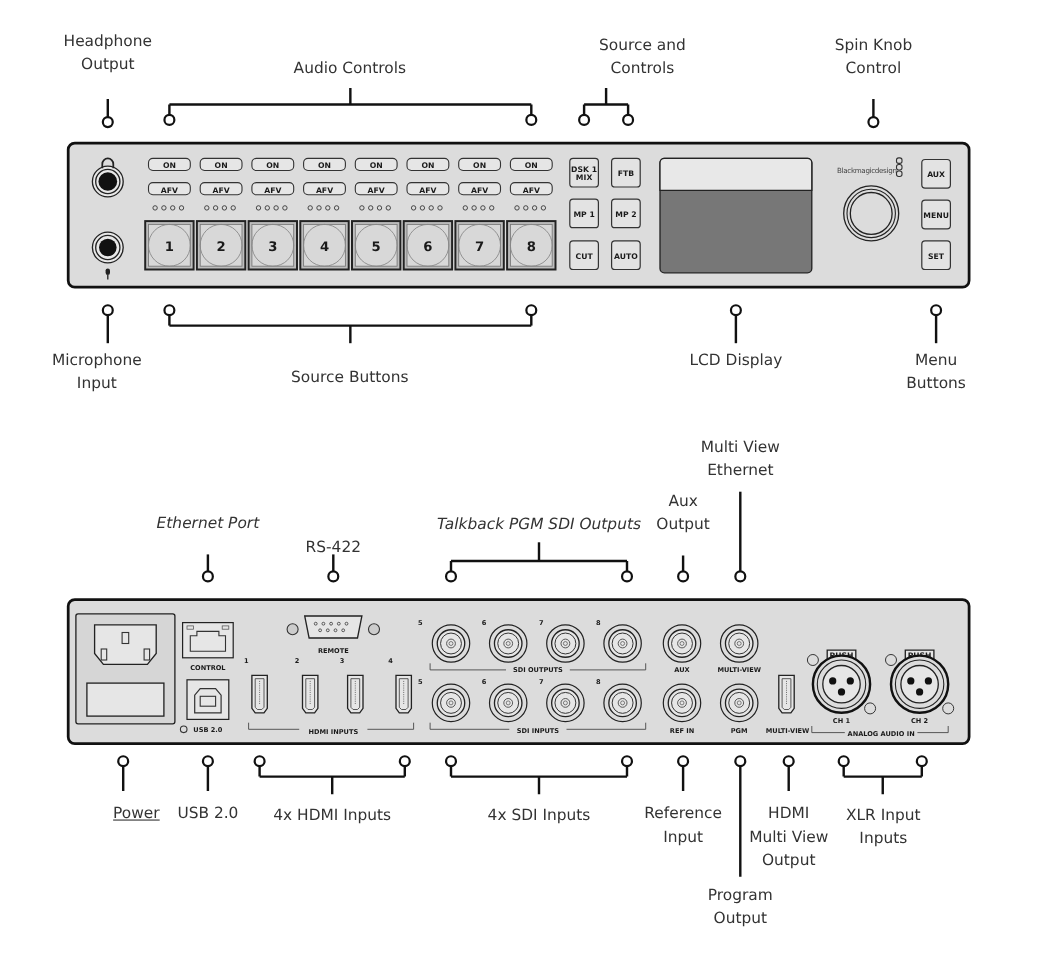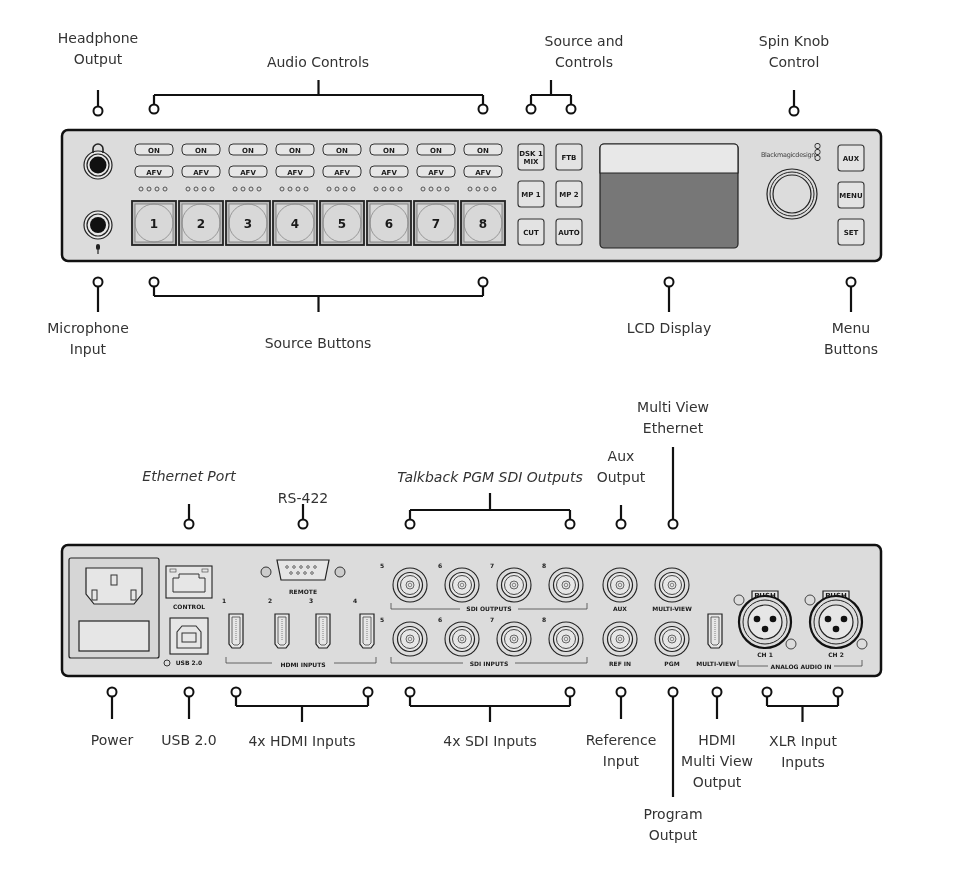--- a/index.html
+++ b/index.html
@@ -571,7 +571,7 @@
     <span>Multi View</span>
     <span>Ethernet</span>
   </div>
-<div class="lbl" style="left:112px;top:730px;">
+<div class="lbl" style="left:124px;top:730px;text-decoration:underline;">
     <span>Power</span>
   </div>
 <div class="lbl" style="left:189px;top:730px;">

